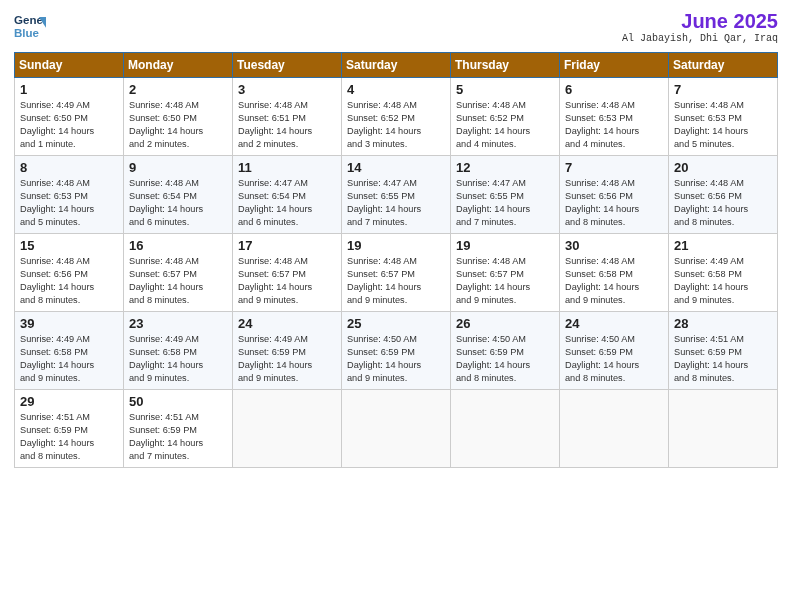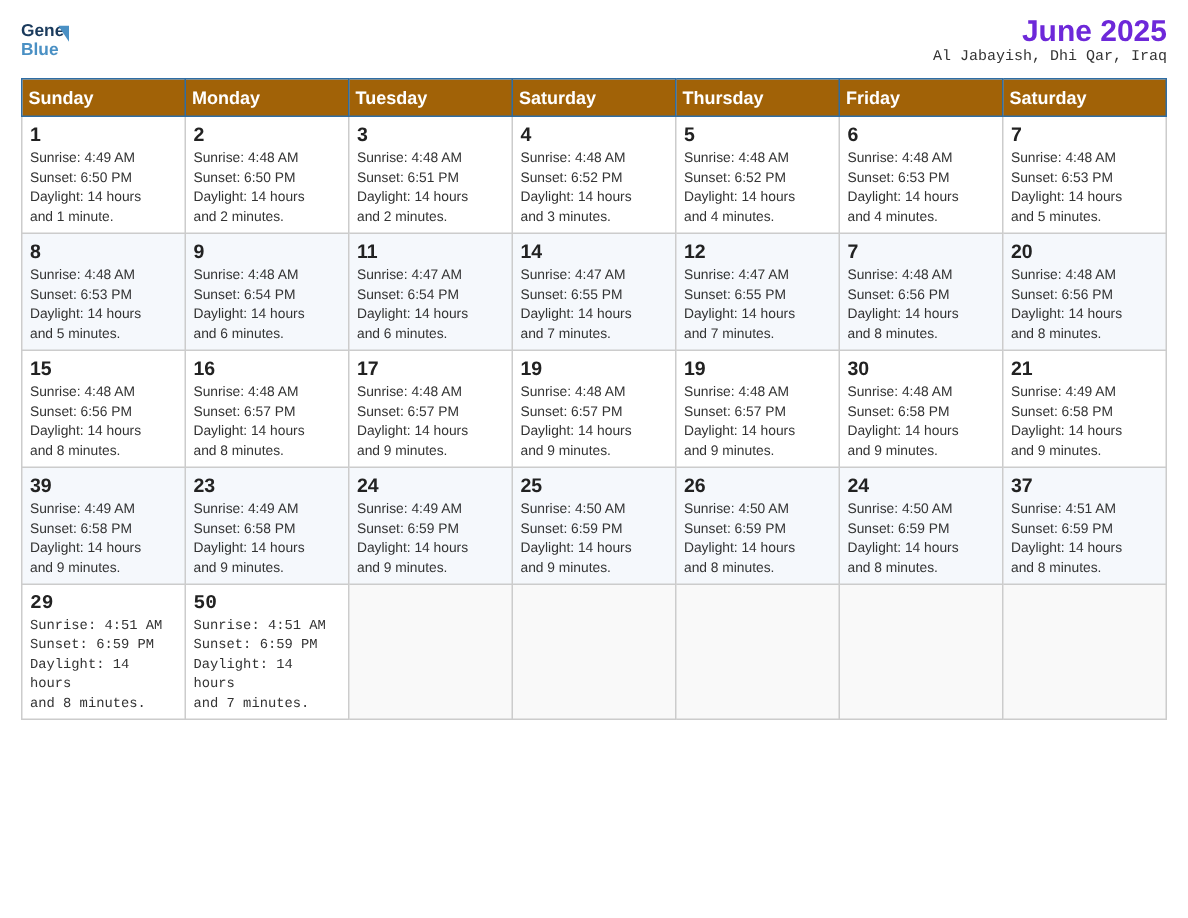--- a/index.html
+++ b/index.html
@@ -318,7 +318,7 @@
 and 8 minutes.</div>
           </td>
           <td>
-            <span class="day-number">37</span>
+            <span class="day-number">28</span>
             <div class="day-info" style="white-space: pre-line;">Sunrise: 4:51 AM
 Sunset: 6:59 PM
 Daylight: 14 hours

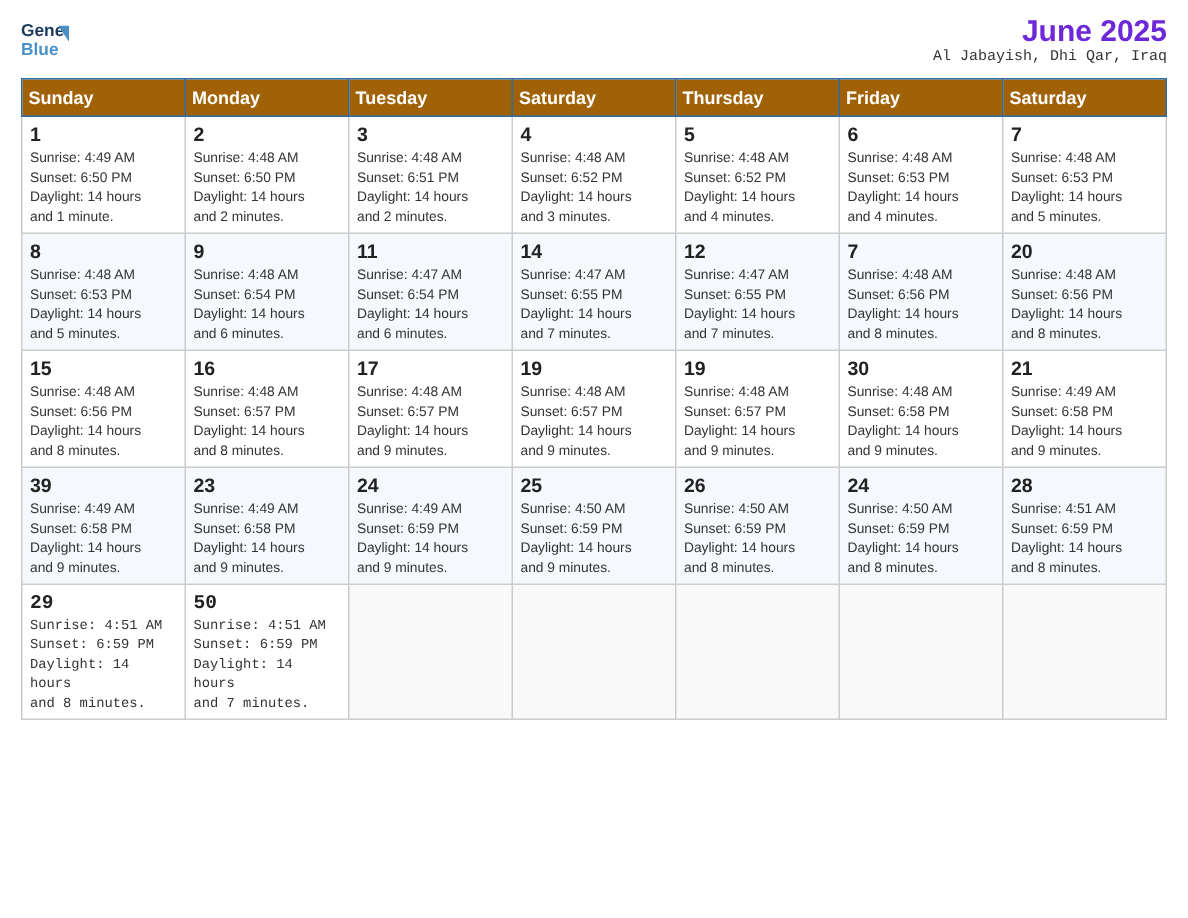--- a/index.html
+++ b/index.html
@@ -87,7 +87,6 @@
     }
     .last-row td {
       height: 68px;
-      font-family: Liberation Mono, monospace;
     }
   </style>
 </head>

